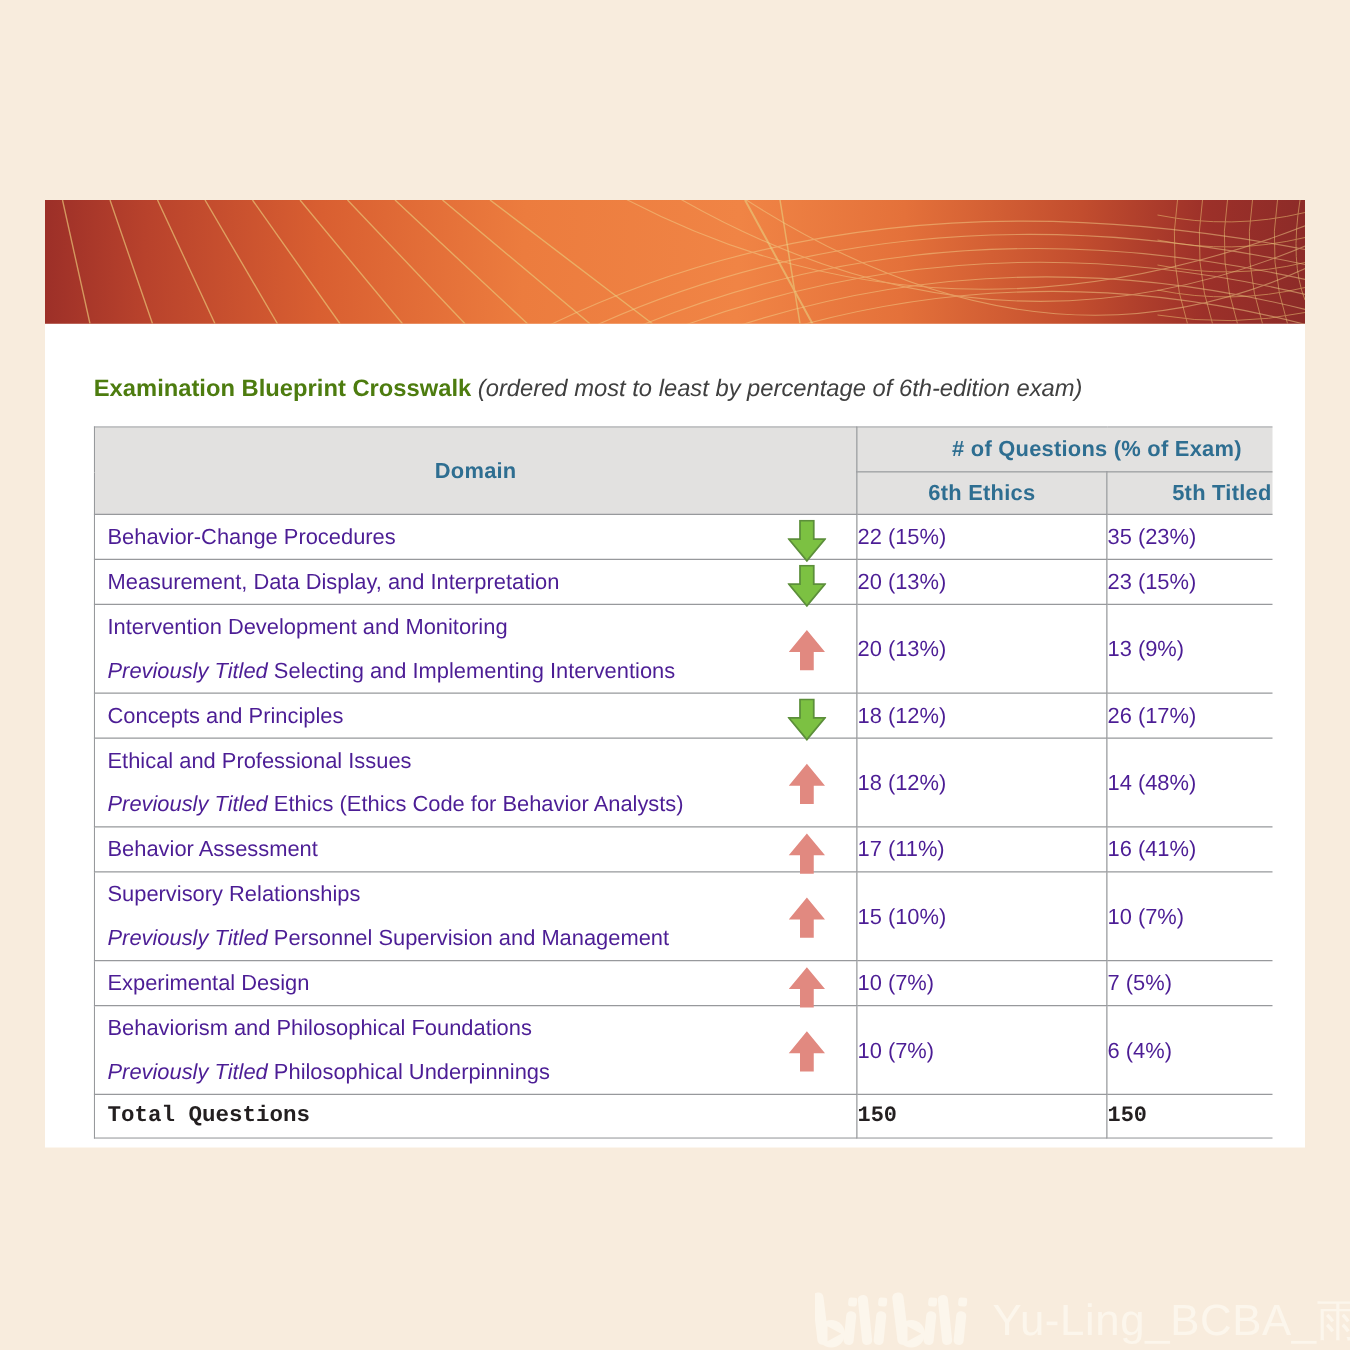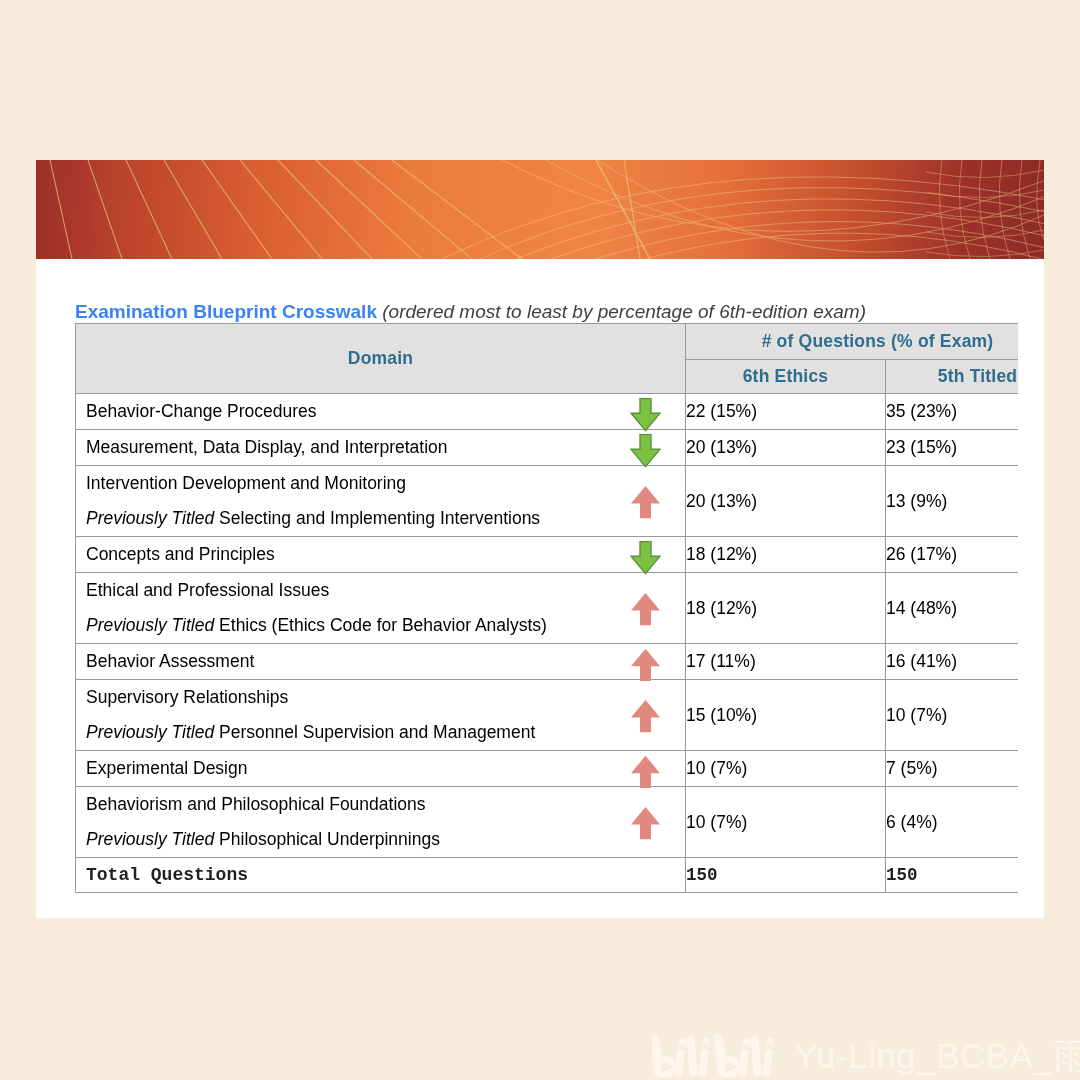--- a/index.html
+++ b/index.html
@@ -24,7 +24,7 @@
     padding:42px 0 0 39px;
   }
   .title-line { font-size:19px; color:#4b4c4e; white-space:nowrap; }
-  .title-line .t-main { font-weight:bold; color:#3b82f6; }
+  .title-line .t-main { font-weight:bold; color:#4d7c0f; }
   .title-line .t-note { font-style:italic; color:#404040; }
   .table-clip { width:943px; overflow:hidden; }
   table { width:994px; table-layout:fixed; border-collapse:collapse; }

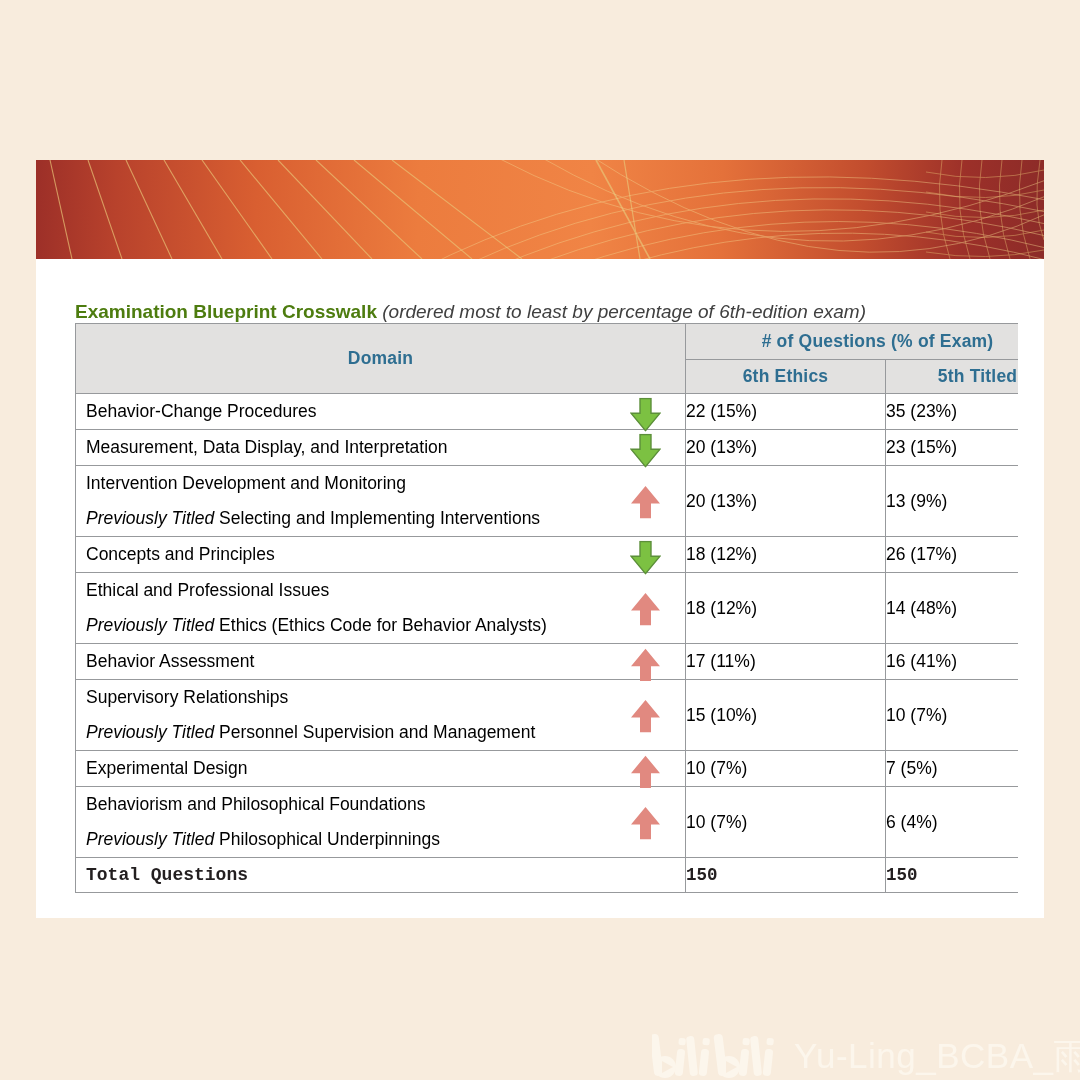--- a/index.html
+++ b/index.html
@@ -26,7 +26,7 @@
   .title-line { font-size:19px; color:#4b4c4e; white-space:nowrap; }
   .title-line .t-main { font-weight:bold; color:#4d7c0f; }
   .title-line .t-note { font-style:italic; color:#404040; }
-  .table-clip { width:943px; overflow:hidden; }
+  .table-clip { width:943px; overflow:hidden; margin-top:18px; }
   table { width:994px; table-layout:fixed; border-collapse:collapse; }
   col.c-domain { width:610px; }
   col.c-6th    { width:200px; }

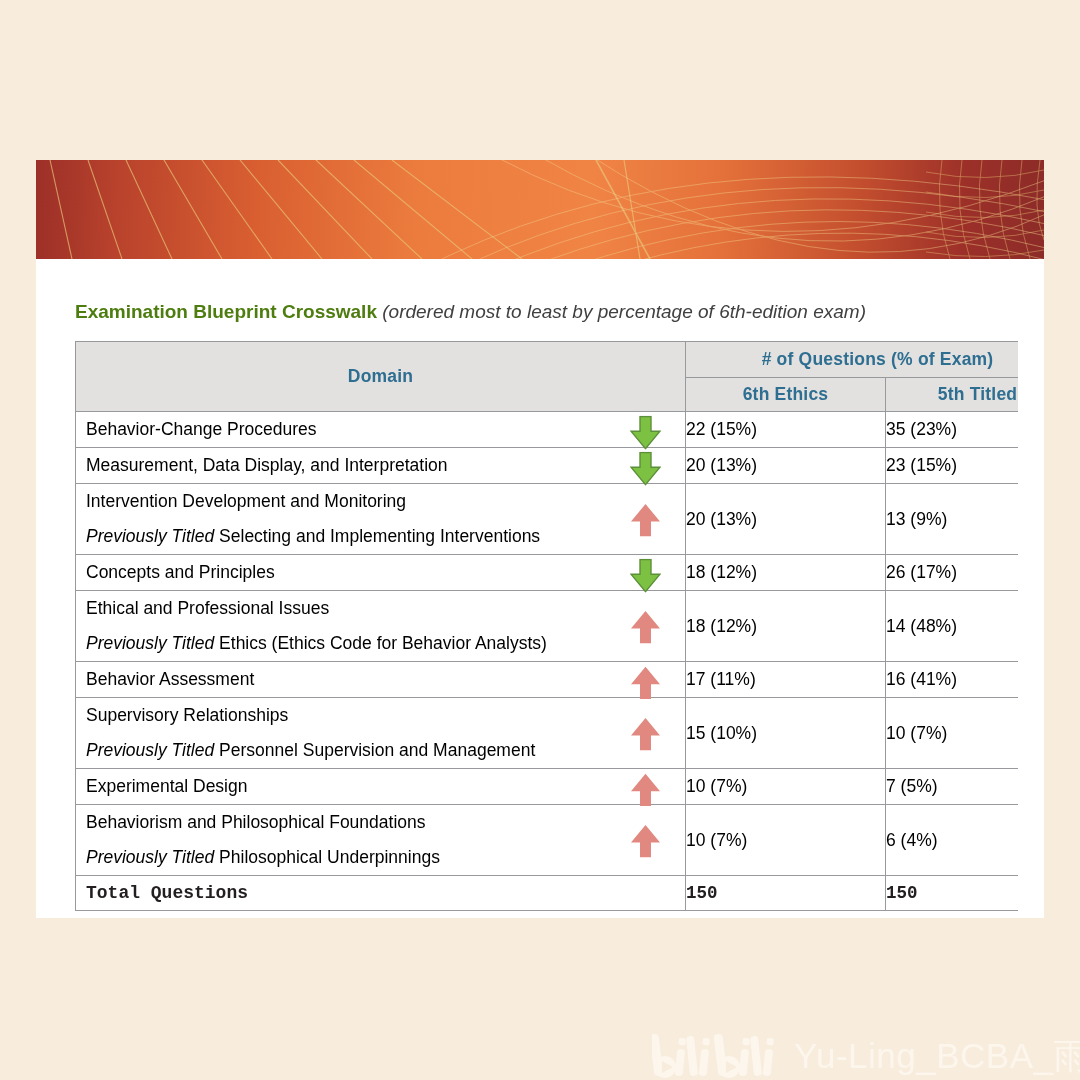--- a/index.html
+++ b/index.html
@@ -38,7 +38,7 @@
   }
   tr.h1 th { height:36px; }
   tr.h2 th { height:34px; }
-  tbody td { color:#000000; font-size:17.5px; vertical-align:middle; }
+  tbody td { color:#4c1d95; font-size:17.5px; vertical-align:middle; }
   td.domain-cell { position:relative; padding-left:10px; padding-right:70px; }
   tr.row-single td { height:35px; }
   tr.row-double td { height:71px; }

